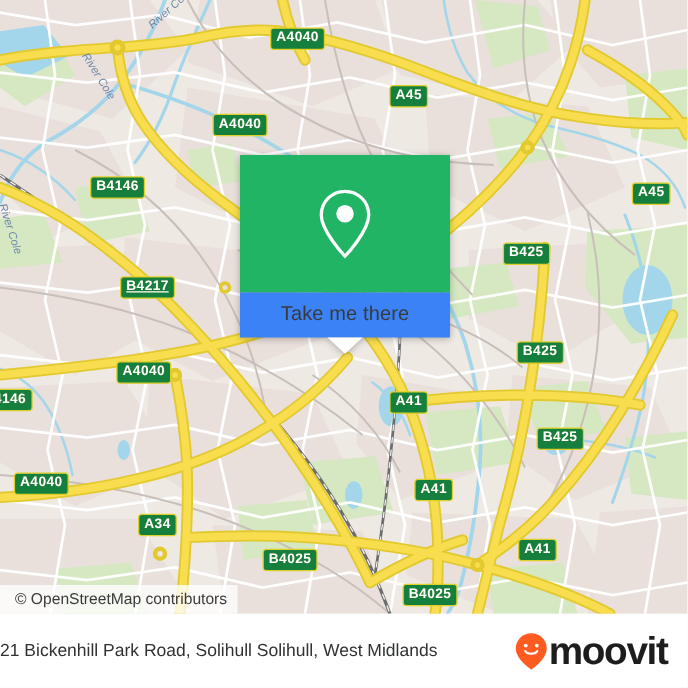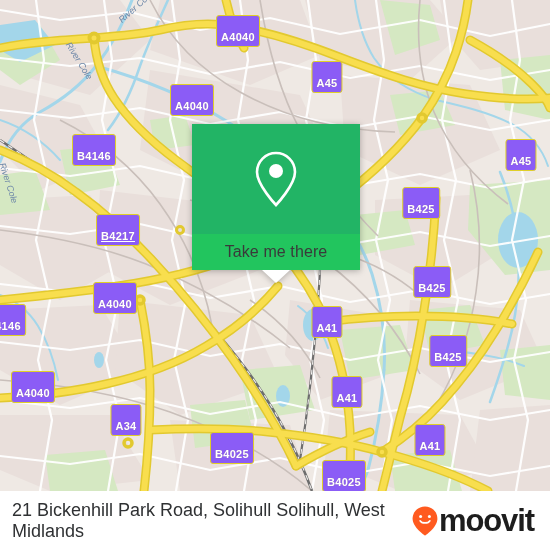--- a/index.html
+++ b/index.html
@@ -24,7 +24,7 @@
   
   .shield {
     position: absolute;
-    background: #8b5cf6;
+    background: #15803d;
     border: 1px solid #e0cf28;
     border-radius: 3px;
     color: #ffffff;
@@ -32,7 +32,7 @@
     font-weight: bold;
     letter-spacing: .3px;
     line-height: 13px;
-    padding: 15px 4px 2px 4px;
+    padding: 1px 4px 2px 4px;
     white-space: nowrap;
     text-shadow: 0 0 1px rgba(140,120,0,.35);
     transform: translate(-50%, -50%);

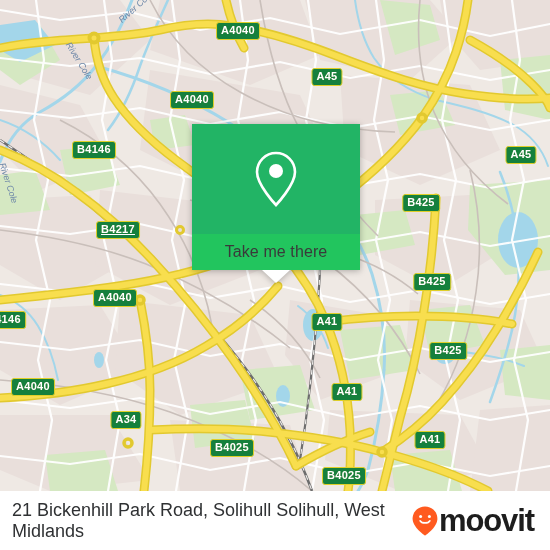--- a/index.html
+++ b/index.html
@@ -74,7 +74,7 @@
   }
   .callout-bottom {
     height: 36px;
-    background: #22c55e;
+    background: #3b82f6;
     display: flex; align-items: center; justify-content: center;
   }
   .callout-label {

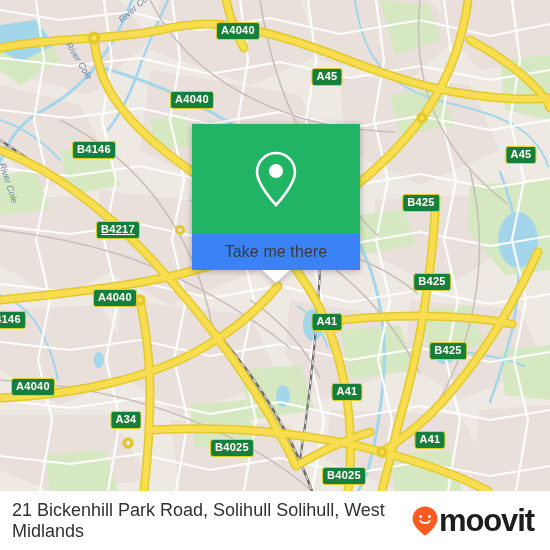--- a/index.html
+++ b/index.html
@@ -311,6 +311,7 @@
         <div class="river-label" style="left: 2px; top: 158px; transform: rotate(72deg);">River Cole</div>
       </div>
 
+    <div class="attribution">© OpenStreetMap contributors</div>
   </div>
 
   <div class="callout">

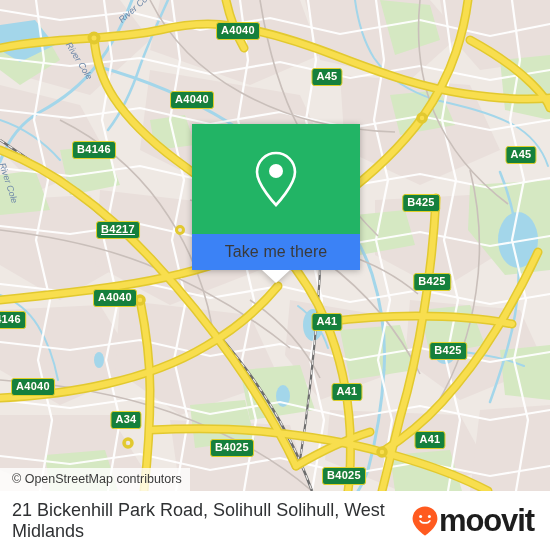--- a/index.html
+++ b/index.html
@@ -101,10 +101,9 @@
   }
   .footer-address {
     flex: 1;
-    padding-left: 12px;
     padding-right: 8px;
     color: #2f3133;
-    font-size: 18px;
+    font-size: 14px;
     line-height: 21px;
   }
   .footer-logo {

